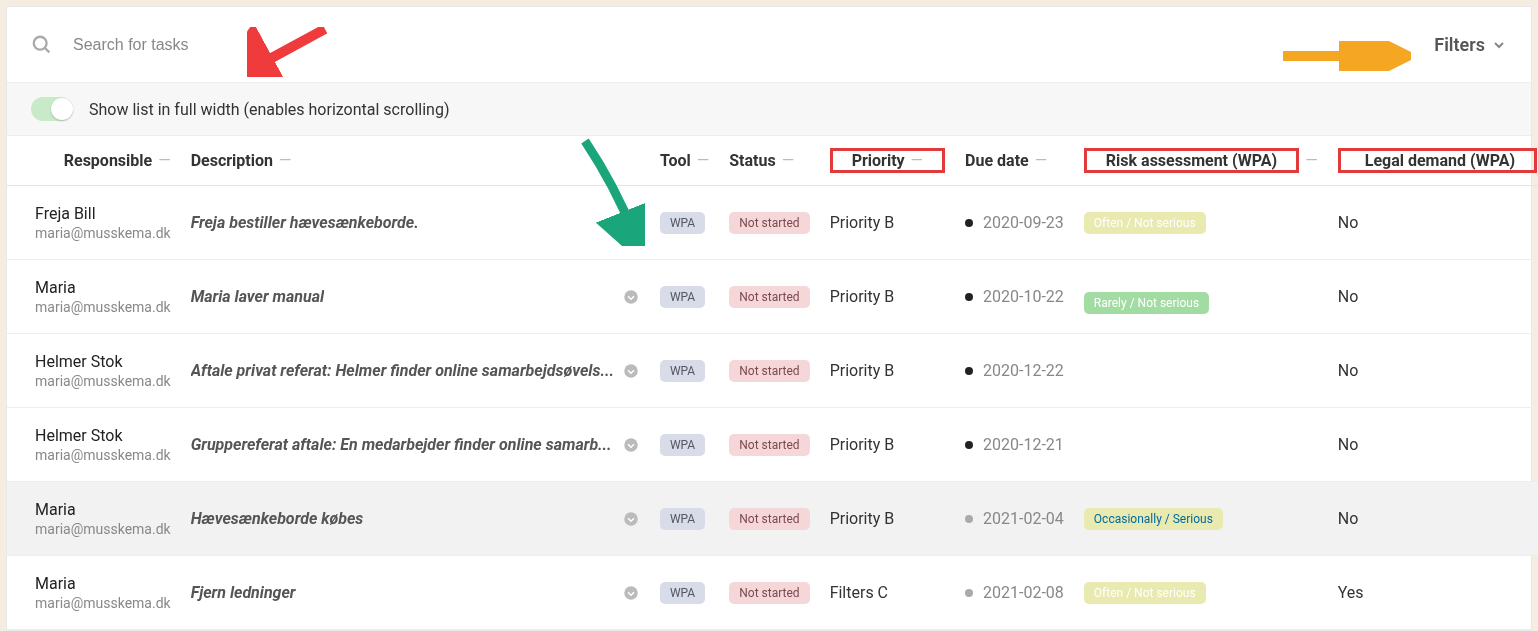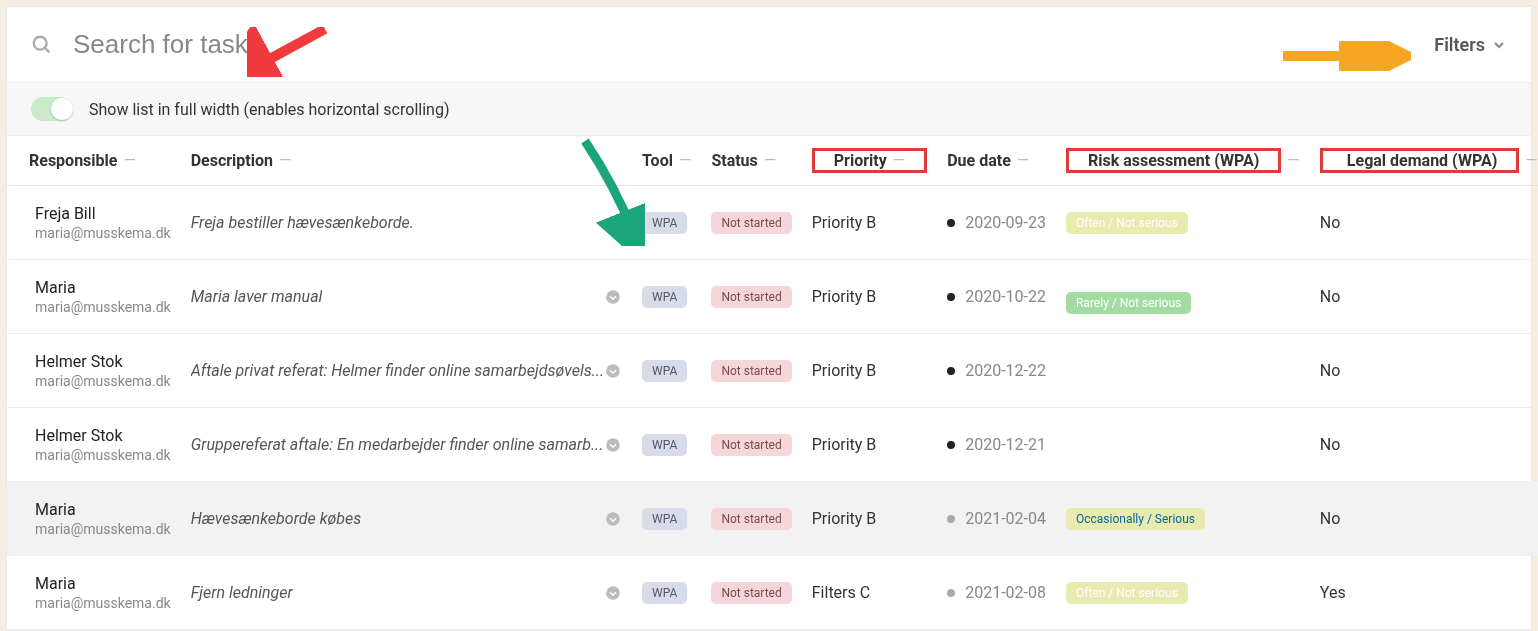--- a/index.html
+++ b/index.html
@@ -31,7 +31,7 @@
   .search-input {
     border: none;
     outline: none;
-    font-size: 26px;
+    font-size: 16px;
     color: #3b82f6;
     flex: 1;
   }

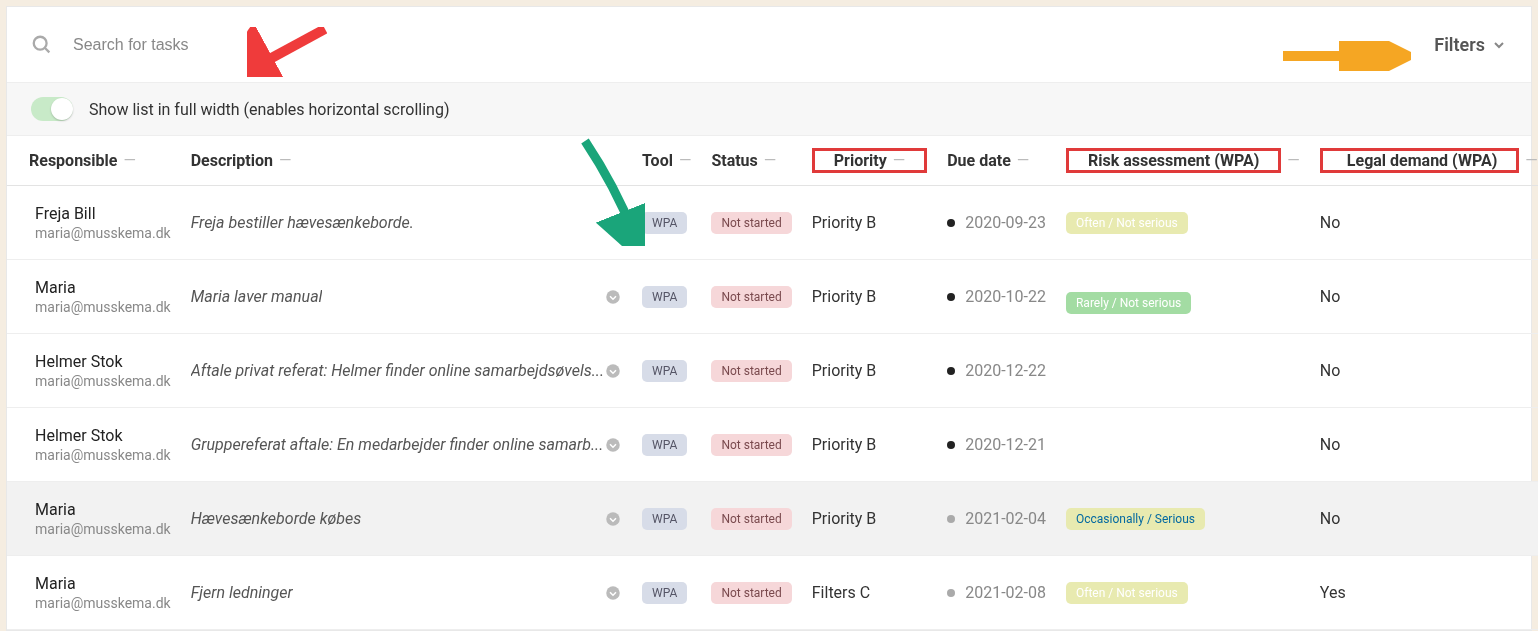--- a/index.html
+++ b/index.html
@@ -86,7 +86,7 @@
     color: #333;
     white-space: nowrap;
   }
-  thead th:first-child { padding-left: 22px; }
+  thead th:first-child { padding-left: 22px; text-align: right; }
   tbody tr { border-bottom: 1px solid #eee; }
   tbody tr.highlight { background: #f2f2f2; }
   tbody td {

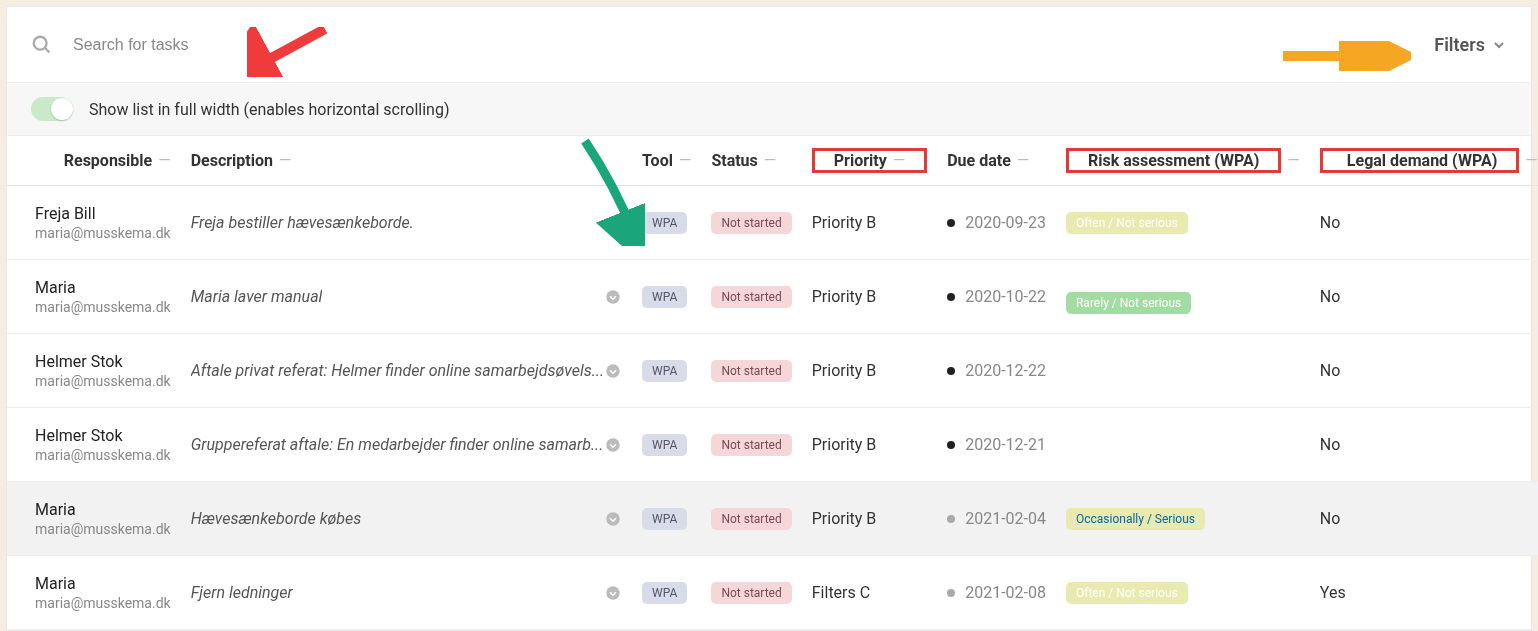--- a/index.html
+++ b/index.html
@@ -100,7 +100,7 @@
   .resp-name { font-size: 16px; color: #222; }
   .resp-email { font-size: 14px; color: #888; margin-top: 2px; }
   .desc { font-style: italic; color: #555; max-width: 440px; overflow: hidden; text-overflow: ellipsis; }
-  .desc-wrap { display: flex; align-items: center; gap: 0; width: 100%; }
+  .desc-wrap { display: flex; align-items: center; gap: 8px; width: 100%; font-weight: bold; }
   .expand-icon {
     width: 18px; height: 18px; color: #999; flex-shrink: 0;
     margin-left: auto;

